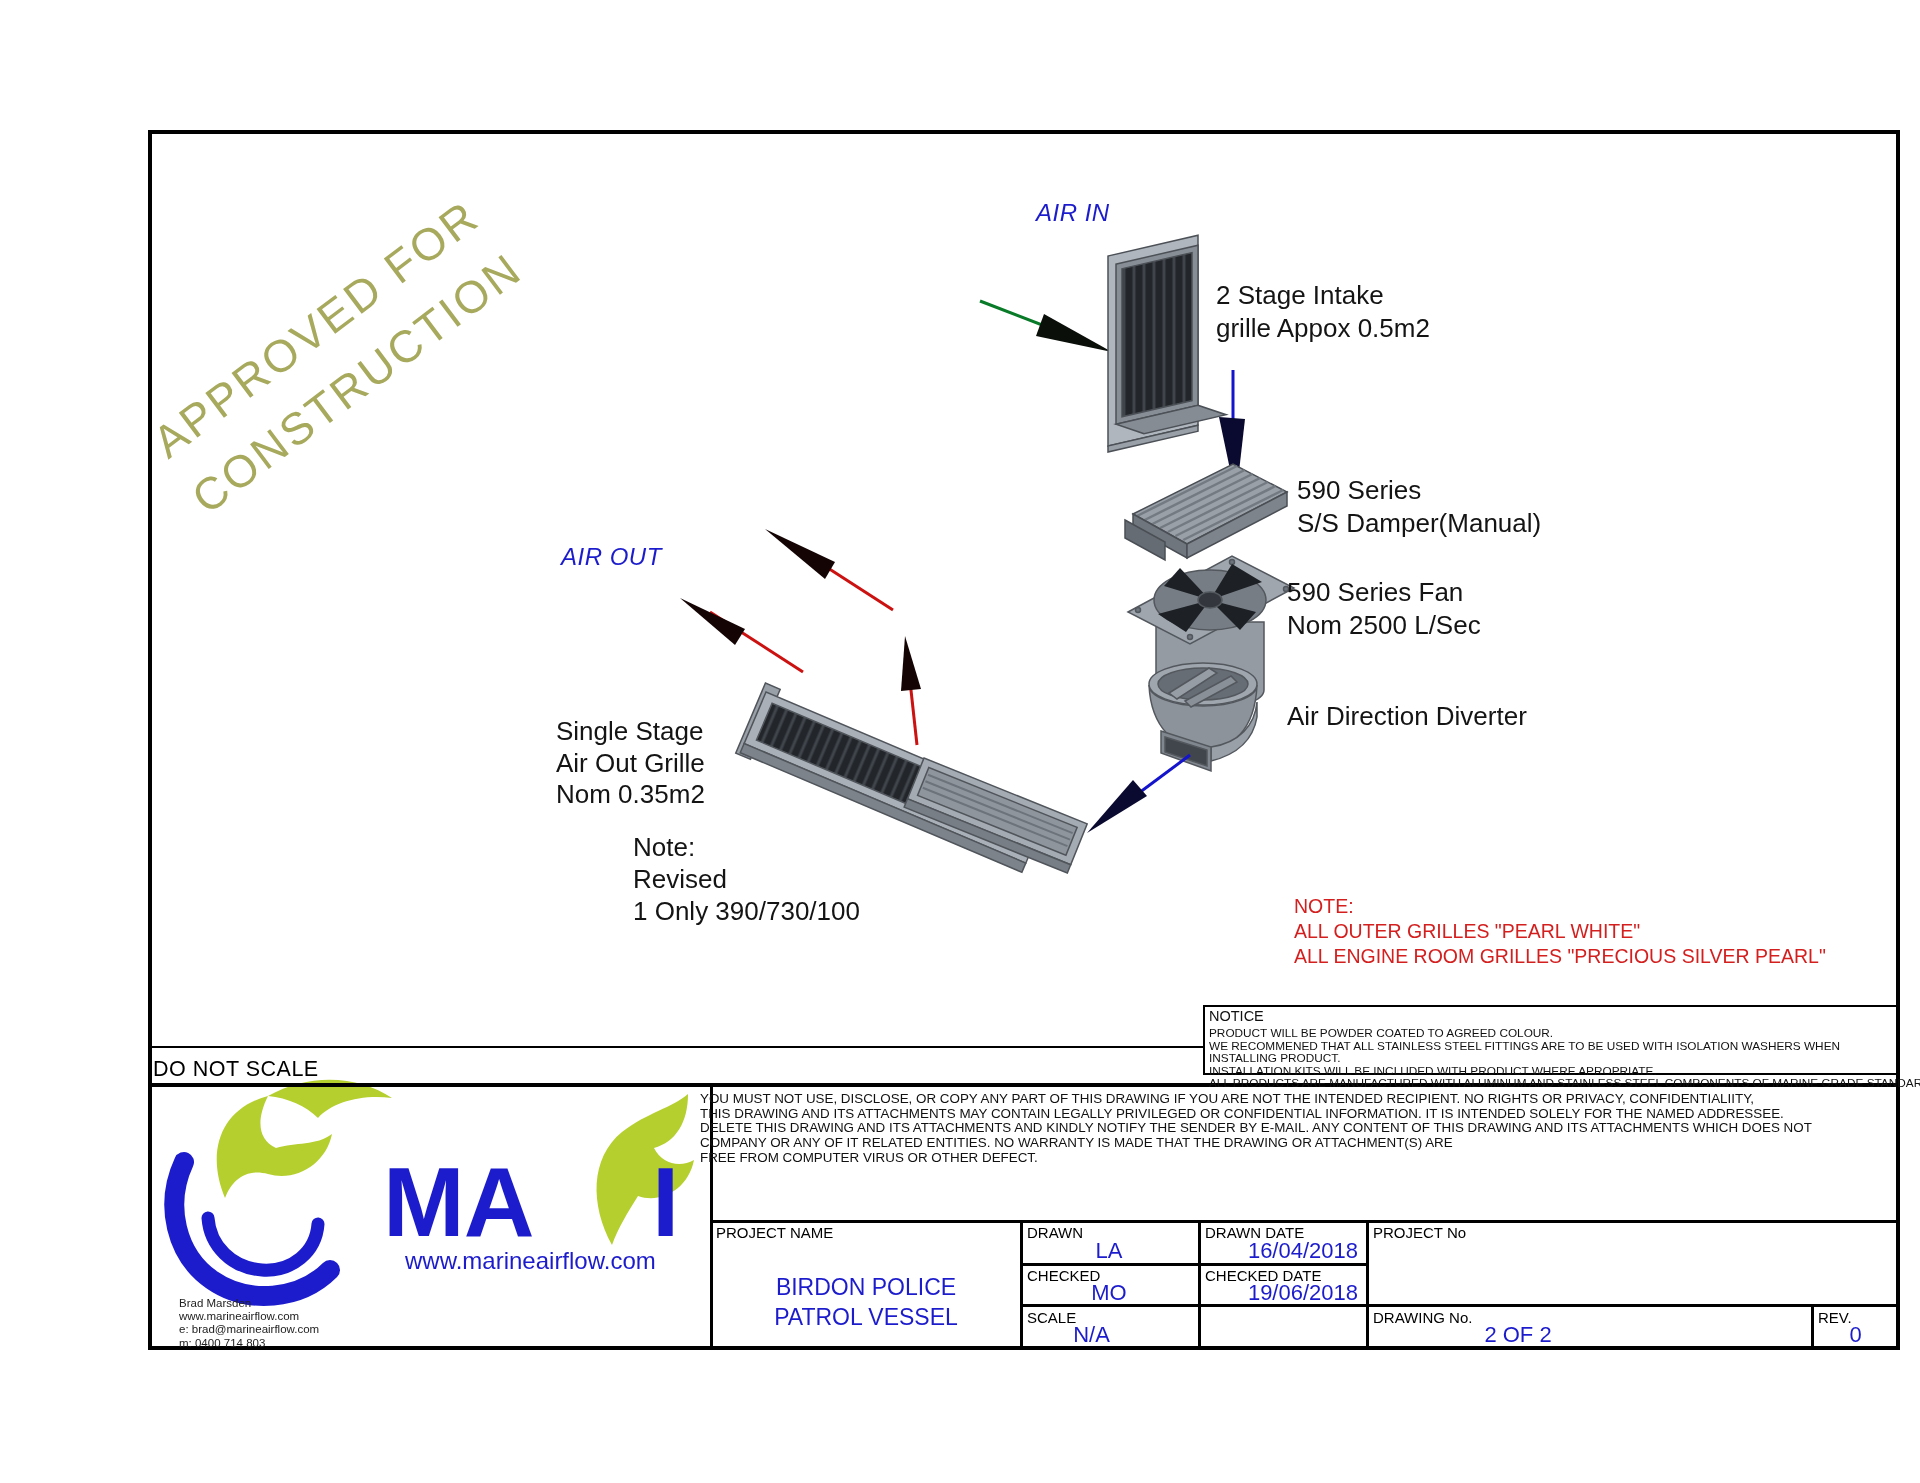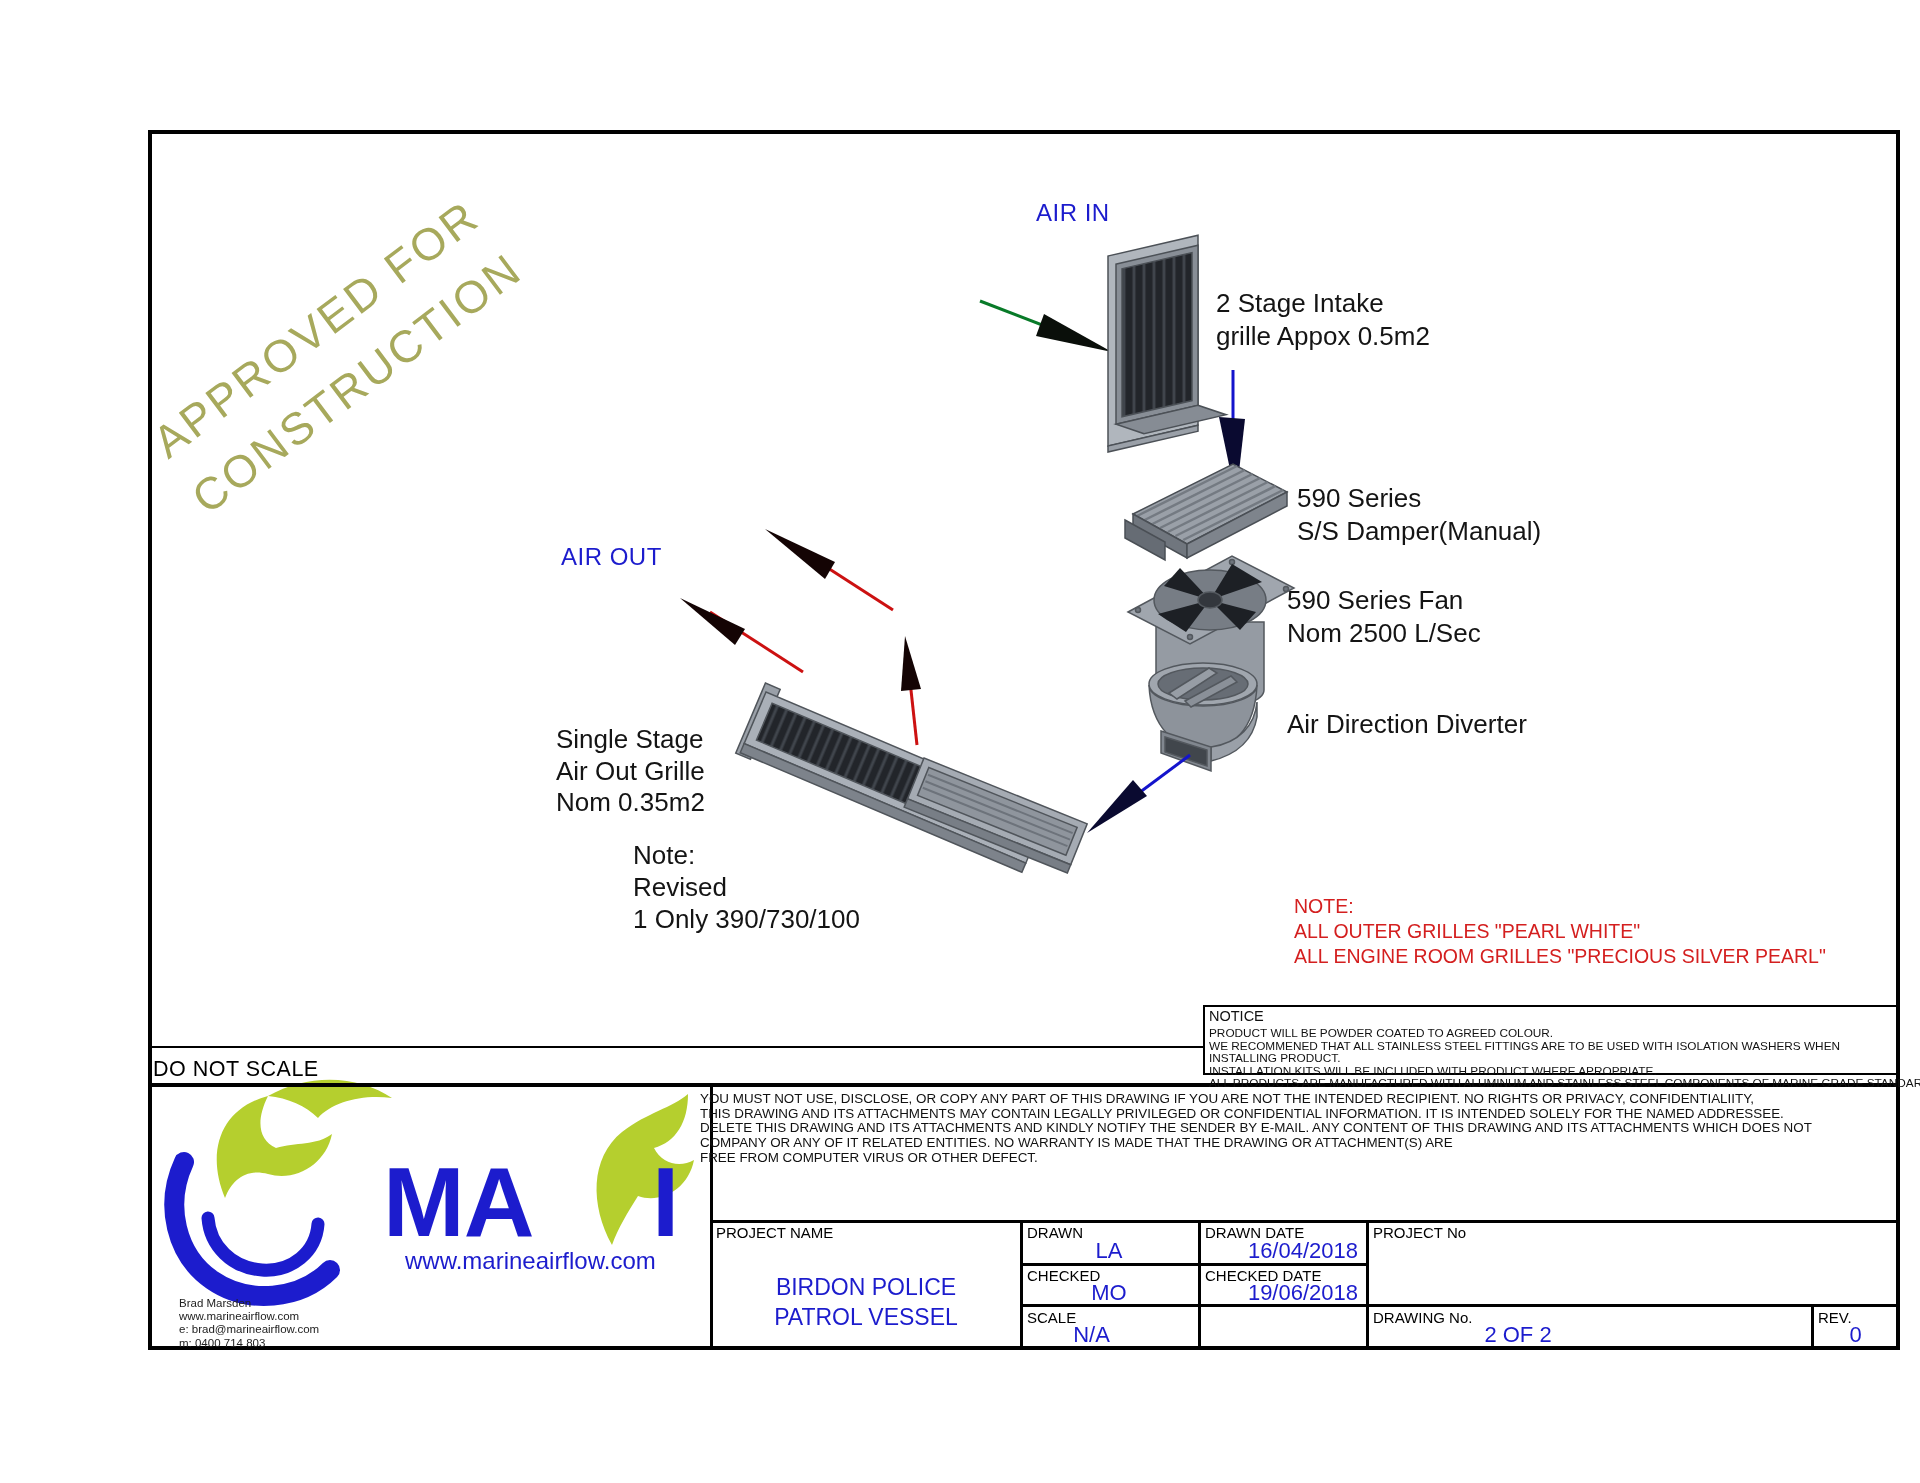--- a/index.html
+++ b/index.html
@@ -12,7 +12,7 @@
   .hline { position:absolute; background:#000; }
   .vline { position:absolute; background:#000; }
   .lbl-black { position:absolute; font-size:26px; line-height:33px; color:#141414;margin-top:8px; }
-  .lbl-flow  { position:absolute; font-size:24px; color:#1c1ccd; letter-spacing:0.5px; }
+  .lbl-flow  { position:absolute; font-size:24px; color:#1c1ccd; letter-spacing:0.5px;font-style:italic; }
   .watermark {
     position:absolute; left:103px; top:288px; width:470px; height:140px;
     transform:rotate(-37deg); transform-origin:center;

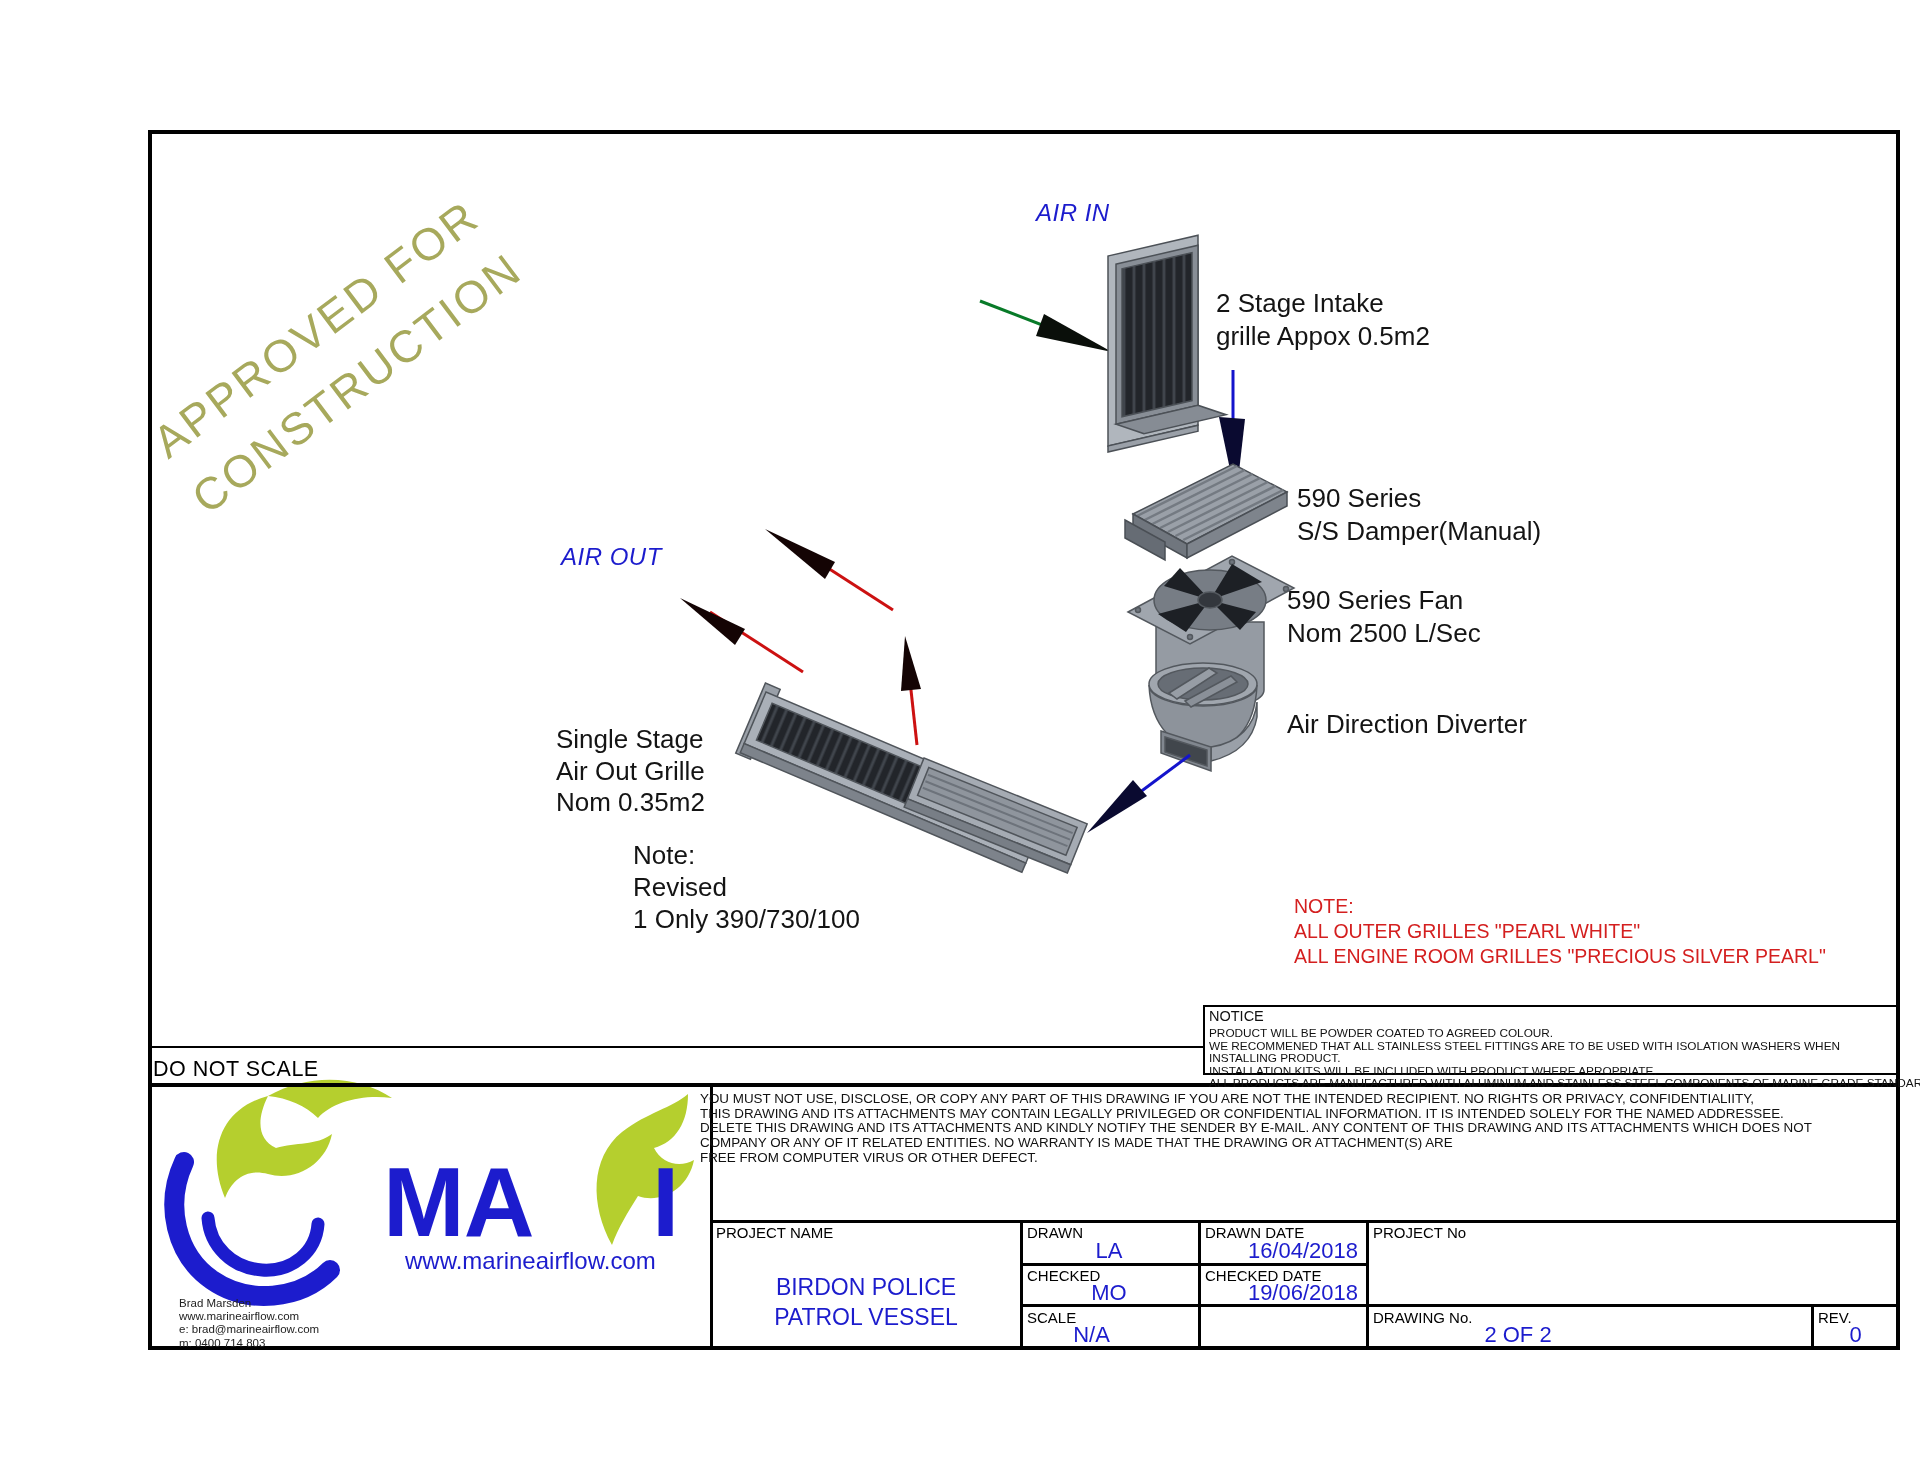--- a/index.html
+++ b/index.html
@@ -11,7 +11,7 @@
   .abs { position:absolute; }
   .hline { position:absolute; background:#000; }
   .vline { position:absolute; background:#000; }
-  .lbl-black { position:absolute; font-size:26px; line-height:33px; color:#141414;margin-top:8px; }
+  .lbl-black { position:absolute; font-size:26px; line-height:33px; color:#141414; }
   .lbl-flow  { position:absolute; font-size:24px; color:#1c1ccd; letter-spacing:0.5px;font-style:italic; }
   .watermark {
     position:absolute; left:103px; top:288px; width:470px; height:140px;

